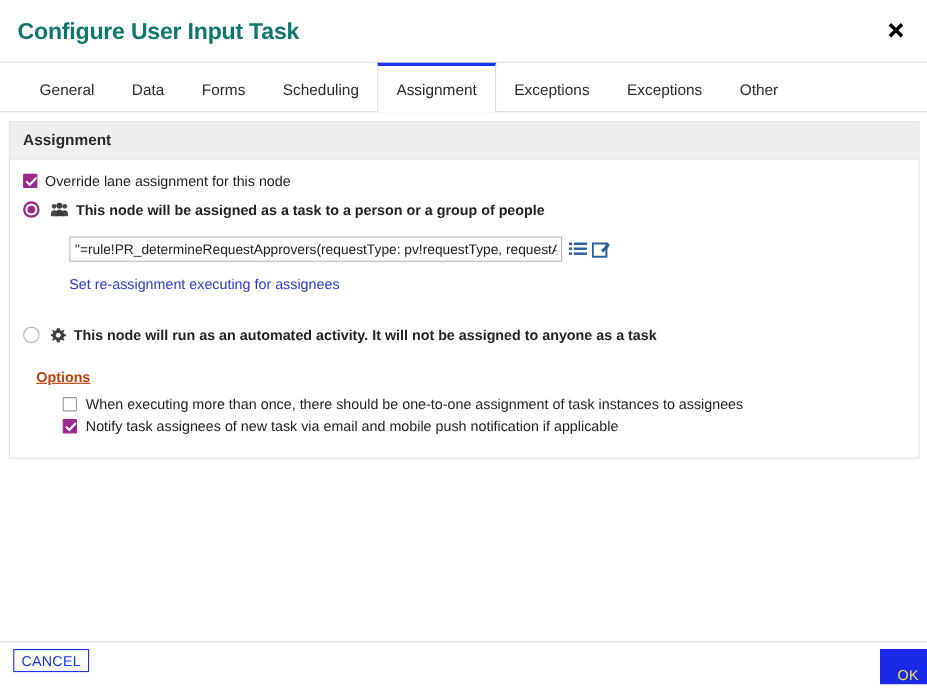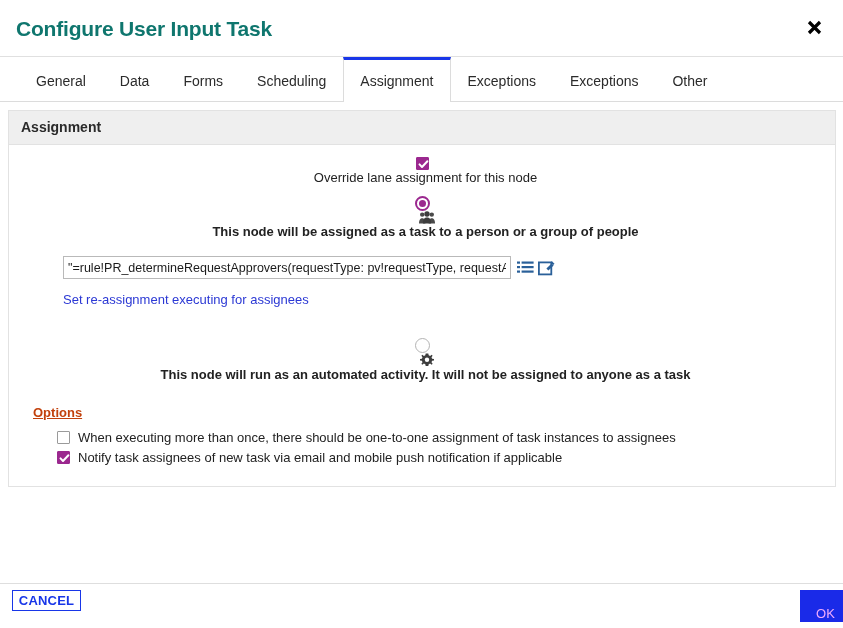--- a/index.html
+++ b/index.html
@@ -108,7 +108,6 @@
   .row {
     display: flex;
     align-items: center;
-    flex-direction: column;
   }
 
   .check-box {

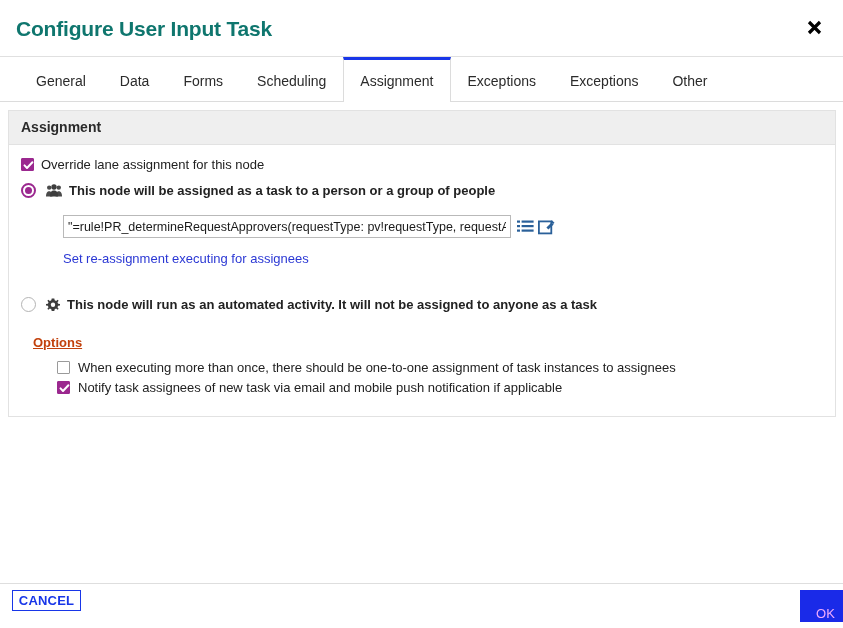--- a/index.html
+++ b/index.html
@@ -274,7 +274,6 @@
     letter-spacing: 0.2px;
     cursor: pointer;
     padding: 0;
-    font-weight: bold;
   }
   .ok-button {
     position: absolute;

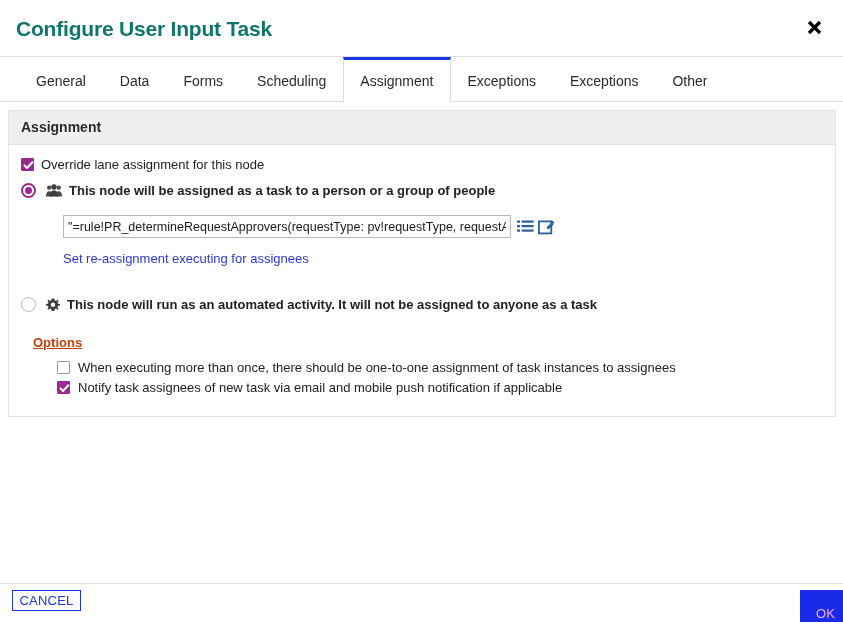--- a/index.html
+++ b/index.html
@@ -284,7 +284,7 @@
     box-sizing: border-box;
     border: none;
     background: #1a2ae8;
-    color: #f0abfc;
+    color: #fde047;
     font-family: "Liberation Sans", sans-serif;
     font-size: 13px;
     letter-spacing: 0.2px;

